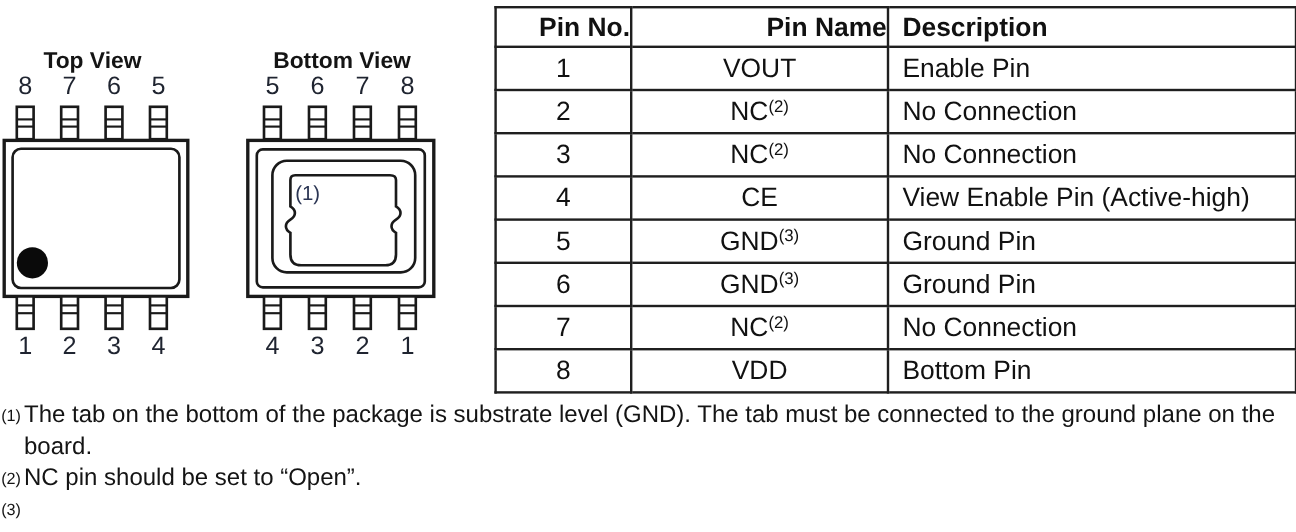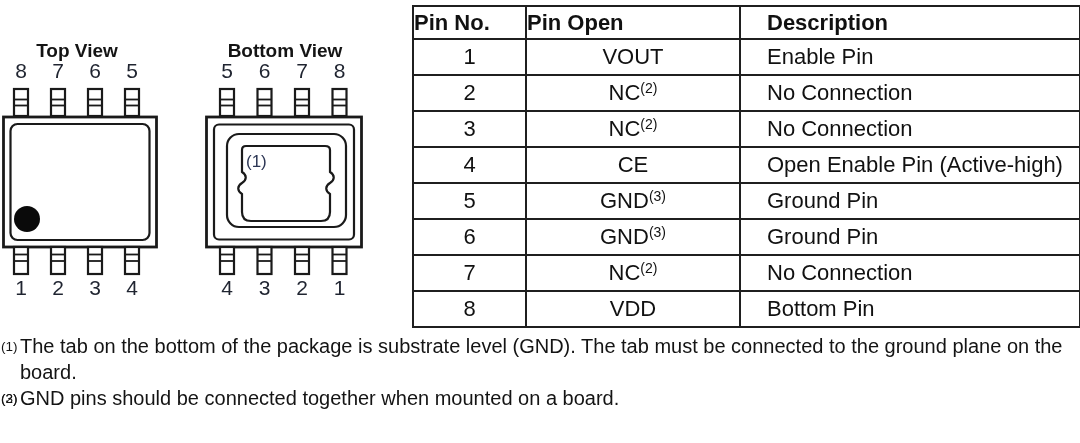--- a/index.html
+++ b/index.html
@@ -28,7 +28,7 @@
     border:2px solid #1f1f1f;overflow:hidden;white-space:nowrap;
     vertical-align:middle;padding:0;
   }
-  .pin-table th{height:31px;font-weight:bold;font-size:22px;text-align:left;}
+  .pin-table th{height:31px;font-weight:bold;font-size:22px;text-align:right;}
   .pin-table td{height:34px;text-align:center;font-weight:normal;}
   .pin-table th.col-desc,.pin-table td.col-desc{text-align:left;padding-left:26px;}
   .sup{font-size:14px;position:relative;top:-7px;}

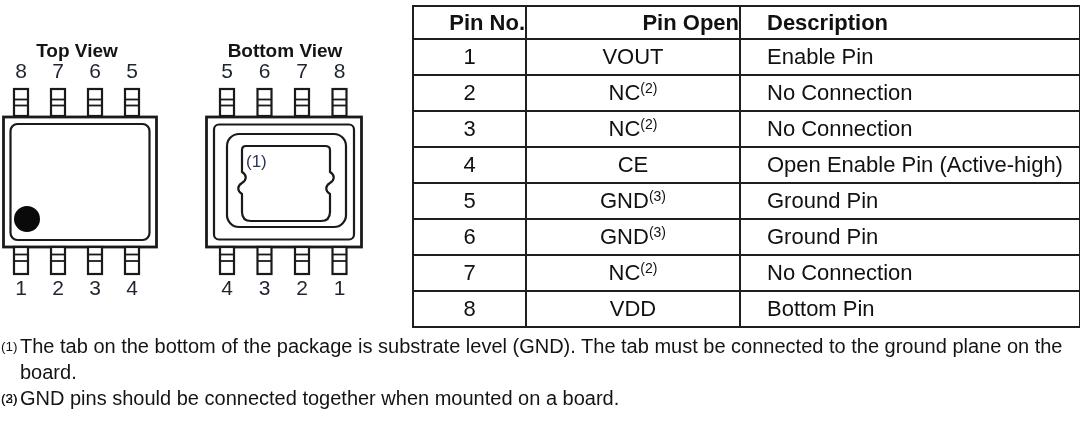--- a/index.html
+++ b/index.html
@@ -156,7 +156,7 @@
     <thead>
       <tr>
         <th>Pin No.</th>
-        <th>Pin Open</th>
+        <th>Pin Name</th>
         <th class="col-desc">Description</th>
       </tr>
     </thead>

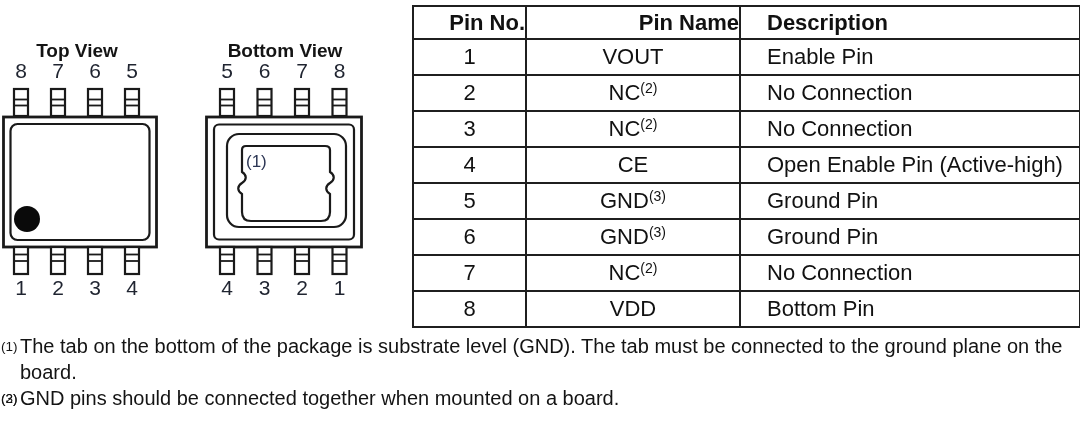--- a/index.html
+++ b/index.html
@@ -30,7 +30,7 @@
   }
   .pin-table th{height:31px;font-weight:bold;font-size:22px;text-align:right;}
   .pin-table td{height:34px;text-align:center;font-weight:normal;}
-  .pin-table th.col-desc,.pin-table td.col-desc{text-align:left;padding-left:26px;}
+  .pin-table th.col-desc,.pin-table td.col-desc{text-align:left;padding-left:11px;}
   .sup{font-size:14px;position:relative;top:-7px;}
   
   .footnotes{position:absolute;left:0;top:333px;width:1080px;font-size:20px;line-height:26px;color:#141414;}

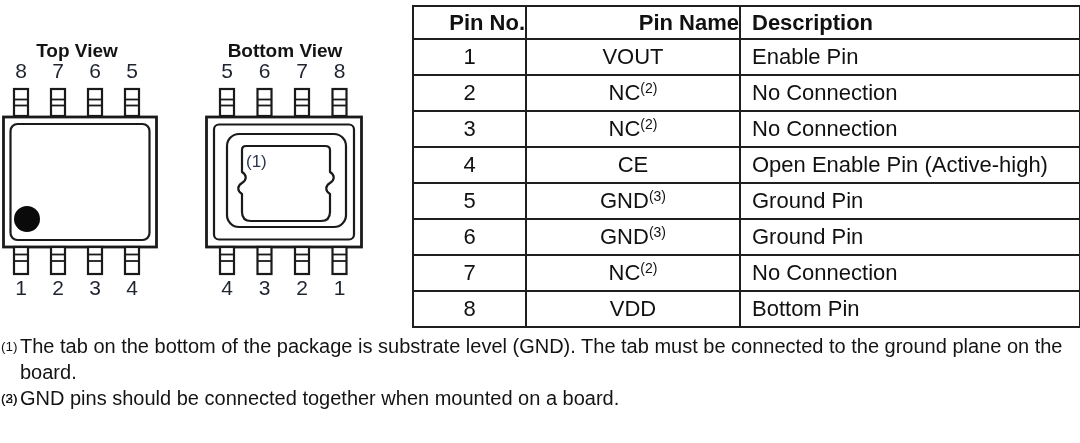--- a/index.html
+++ b/index.html
@@ -179,7 +179,7 @@
       <tr>
         <td>4</td>
         <td><span>CE</span><span class="sup"></span></td>
-        <td class="col-desc">Open Enable Pin (Active-high)</td>
+        <td class="col-desc">View Enable Pin (Active-high)</td>
       </tr>
       <tr>
         <td>5</td>

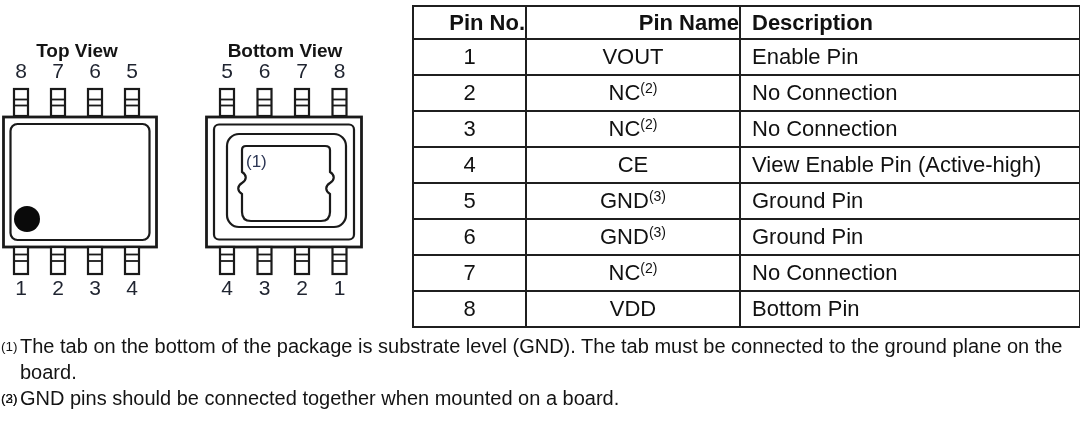--- a/index.html
+++ b/index.html
@@ -211,6 +211,7 @@
     </div>
     <div class="fn">
       <span class="fn-marker">(2)</span>
+      <span>NC pin should be set to “Open”.</span>
     </div>
     <div class="fn">
       <span class="fn-marker">(3)</span>

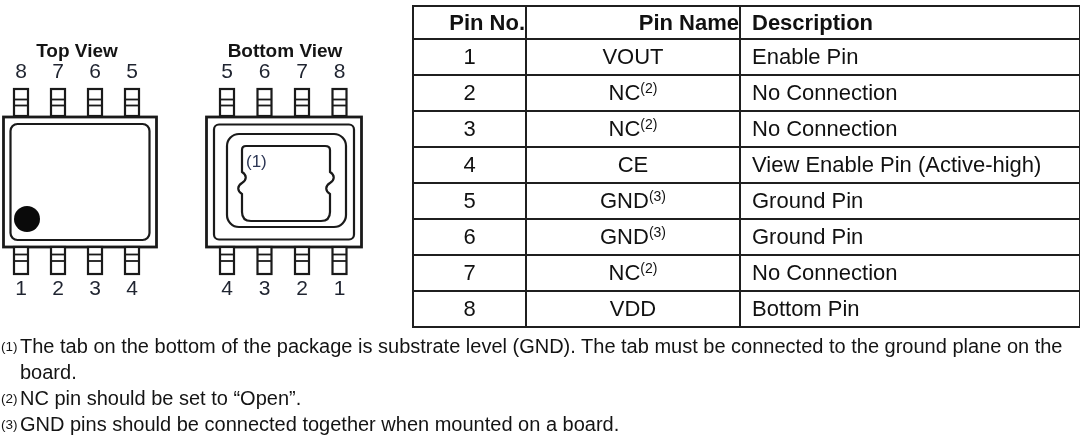--- a/index.html
+++ b/index.html
@@ -215,7 +215,6 @@
     </div>
     <div class="fn">
       <span class="fn-marker">(3)</span>
-      <span>GND pins should be connected together when mounted on a board.</span>
     </div>
   </div>
 

